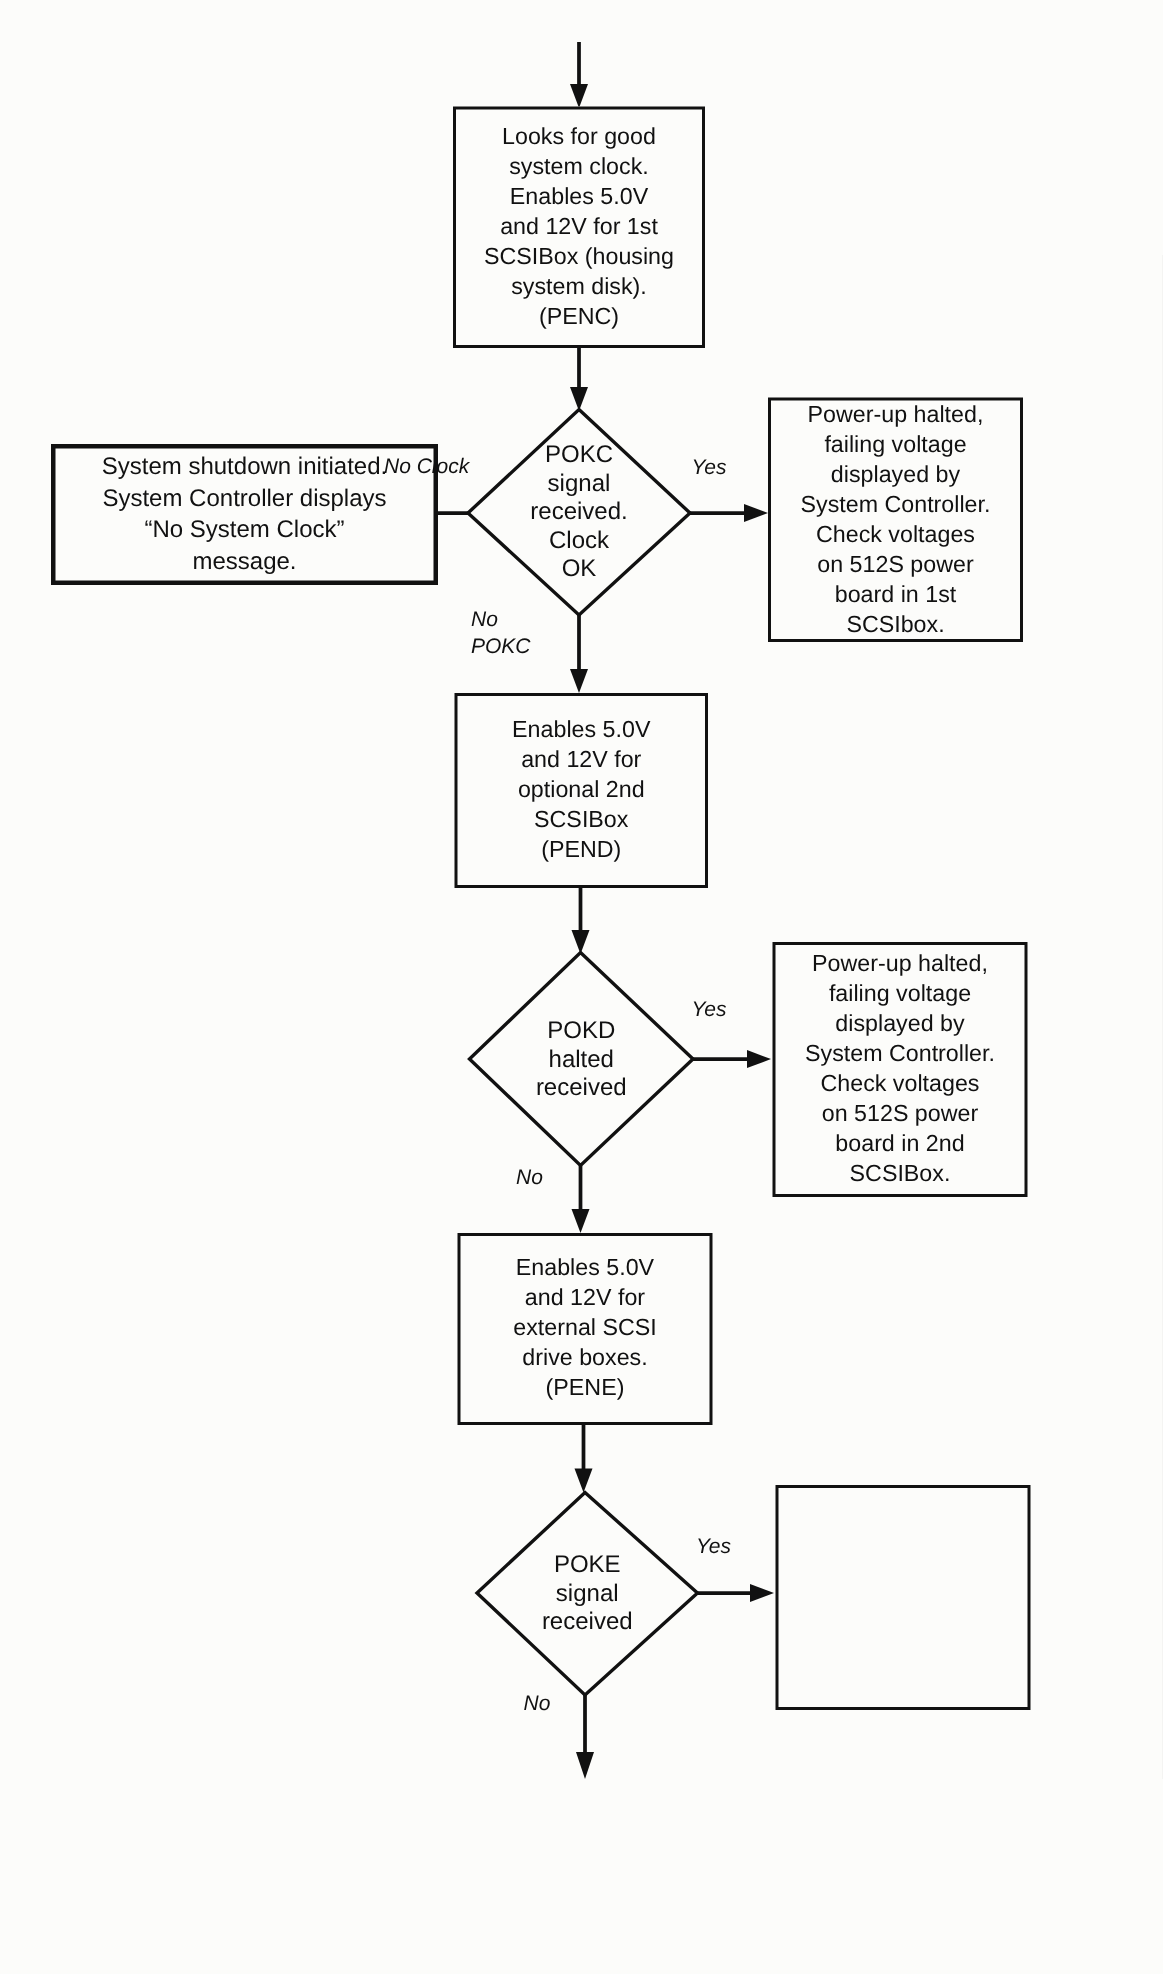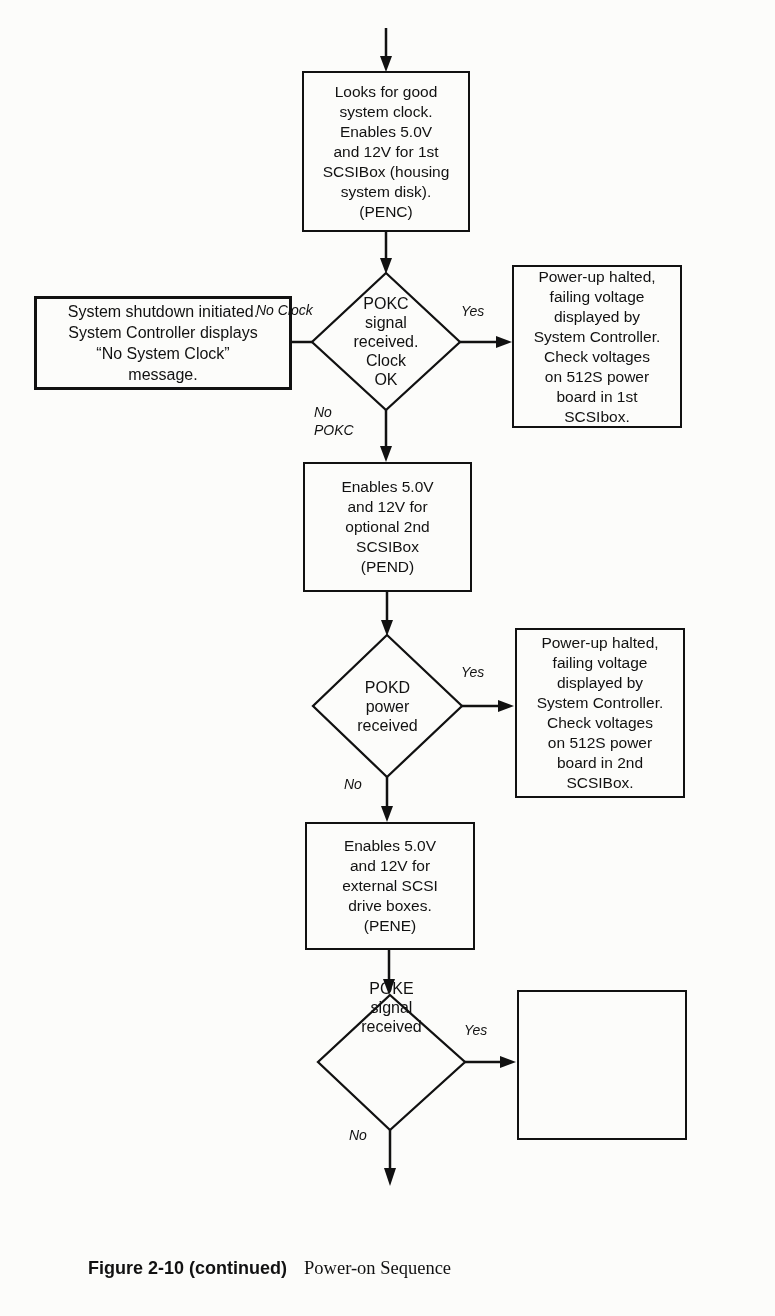--- a/index.html
+++ b/index.html
@@ -216,7 +216,7 @@
   </div>
   <div class="dtext" id="dtext-pokd">
     <span class="dtext-inner">POKD
-power
+halted
 received</span>
   </div>
   <div class="dtext" id="dtext-poke">

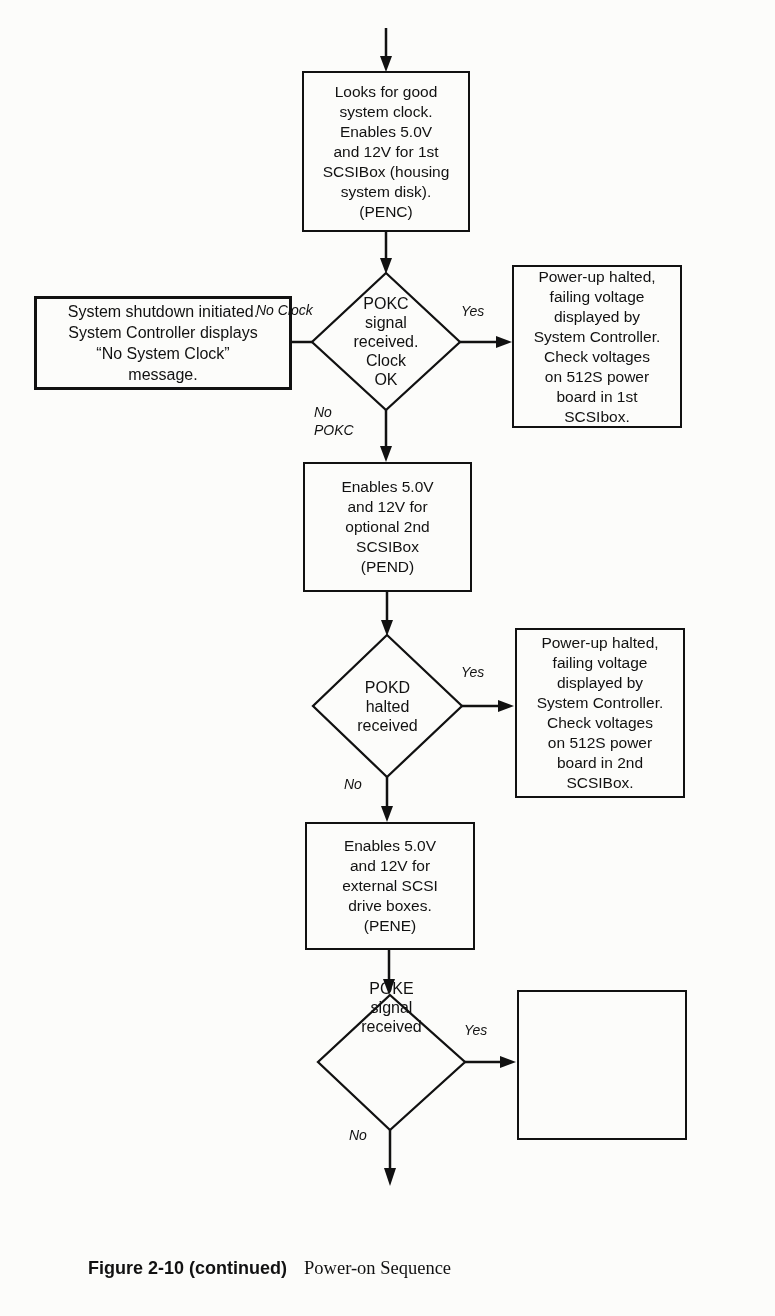--- a/index.html
+++ b/index.html
@@ -60,7 +60,7 @@
   }
   #dtext-pokc { left: 312px; top: 273px; width: 148px; height: 137px; }
   #dtext-pokd { left: 313px; top: 635px; width: 149px; height: 142px; }
-  #dtext-poke { left: 318px; top: 940px; width: 147px; height: 135px; }
+  #dtext-poke { left: 318px; top: 995px; width: 147px; height: 135px; }
 
   .elabel {
     position: absolute;

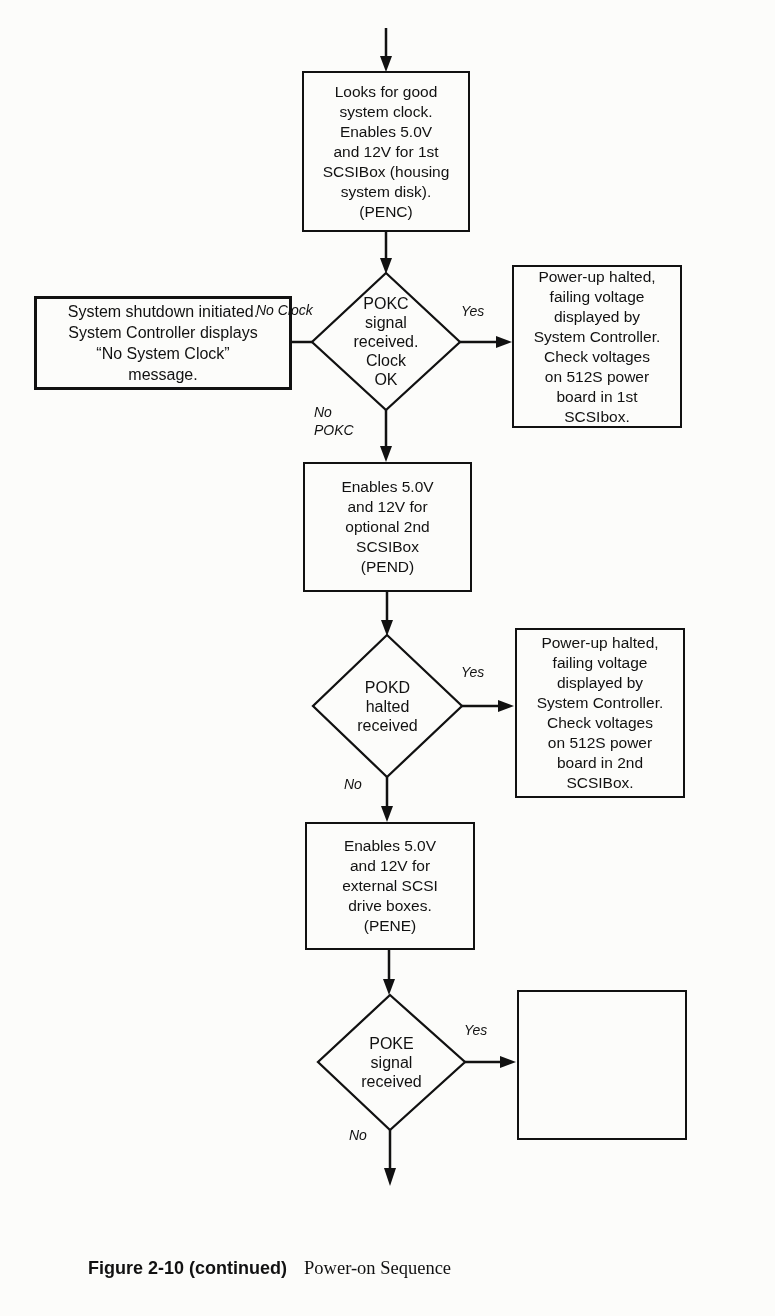--- a/index.html
+++ b/index.html
@@ -235,10 +235,6 @@
   <div class="elabel" id="label-no3">No</div>
 
 
-  <div class="caption">
-    <span class="caption-label">Figure 2-10 (continued)</span>
-    <span class="caption-title">Power-on Sequence</span>
-  </div>
 
 </div>
 

